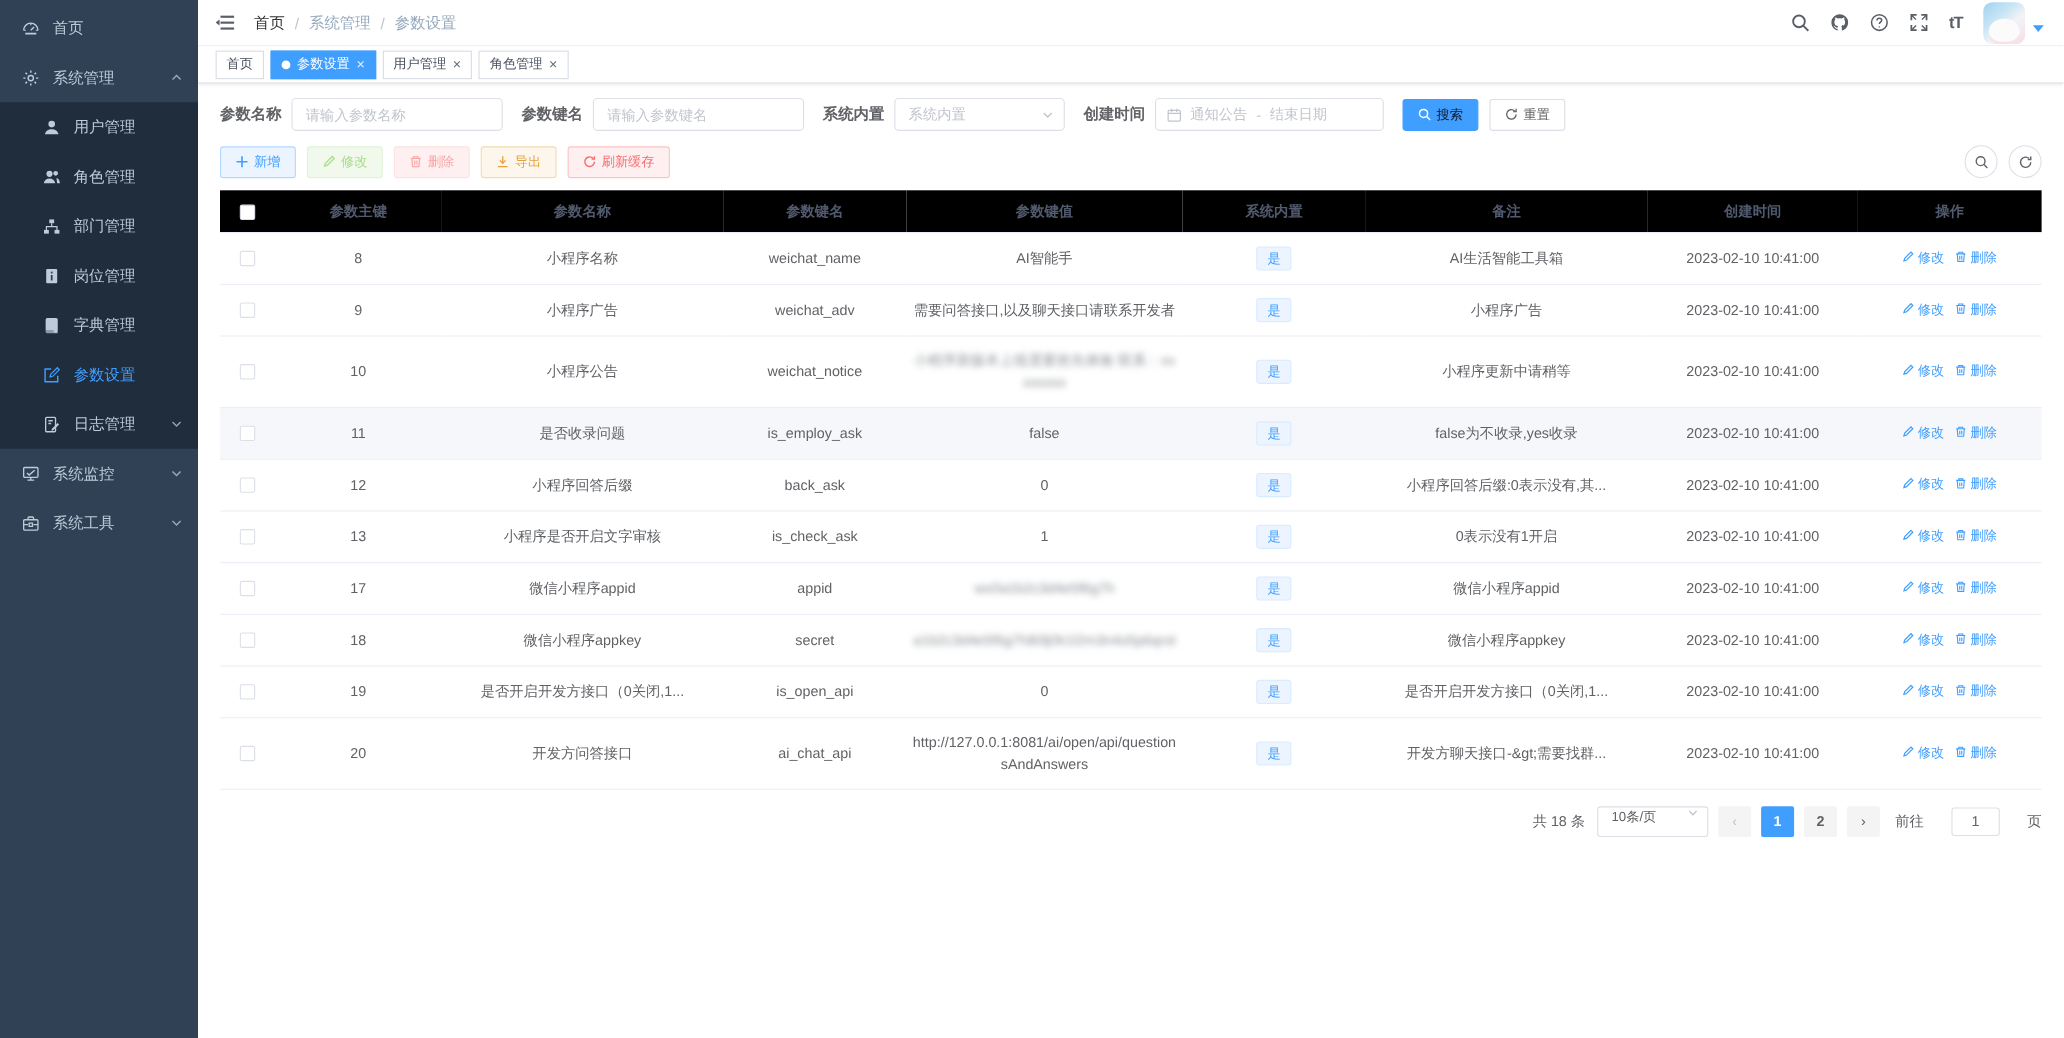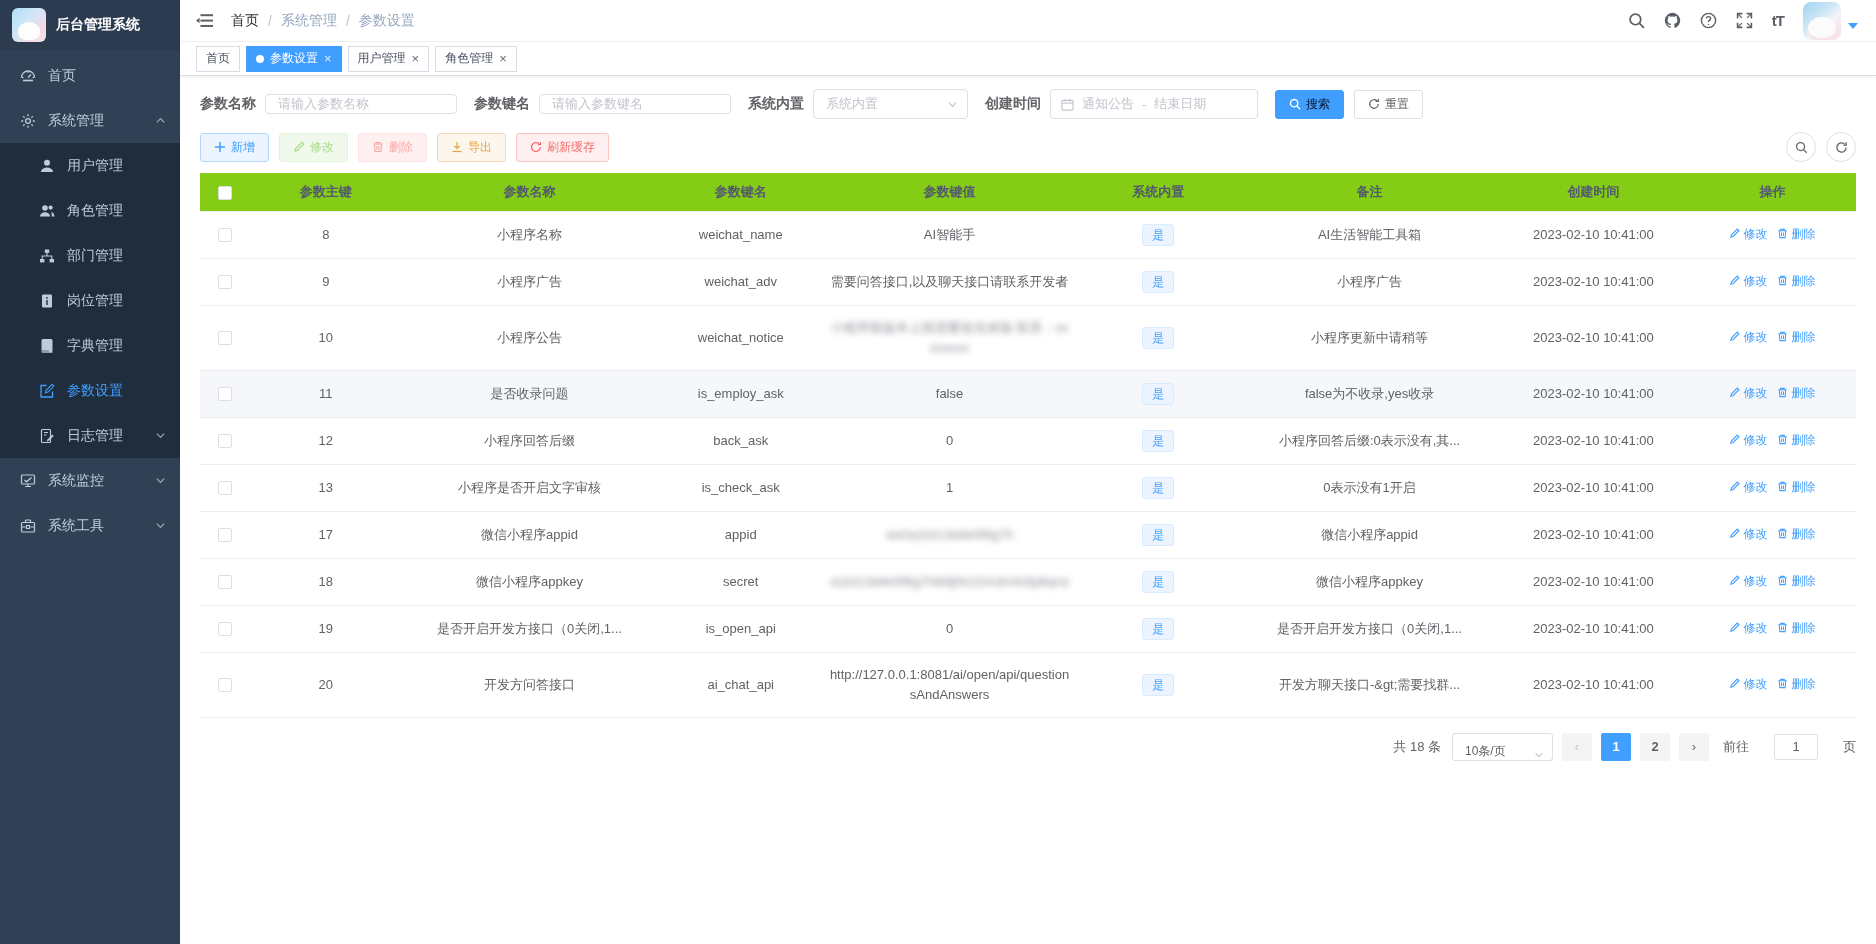--- a/index.html
+++ b/index.html
@@ -103,10 +103,6 @@
 <body>
 
 <aside class="sidebar">
-  <div class="logo">
-    <div class="logo-img"></div>
-    <span class="logo-title">后台管理系统</span>
-  </div>
   <nav class="menu" id="sidebar-menu">
       <div class="menu-item">
         <span class="micon">

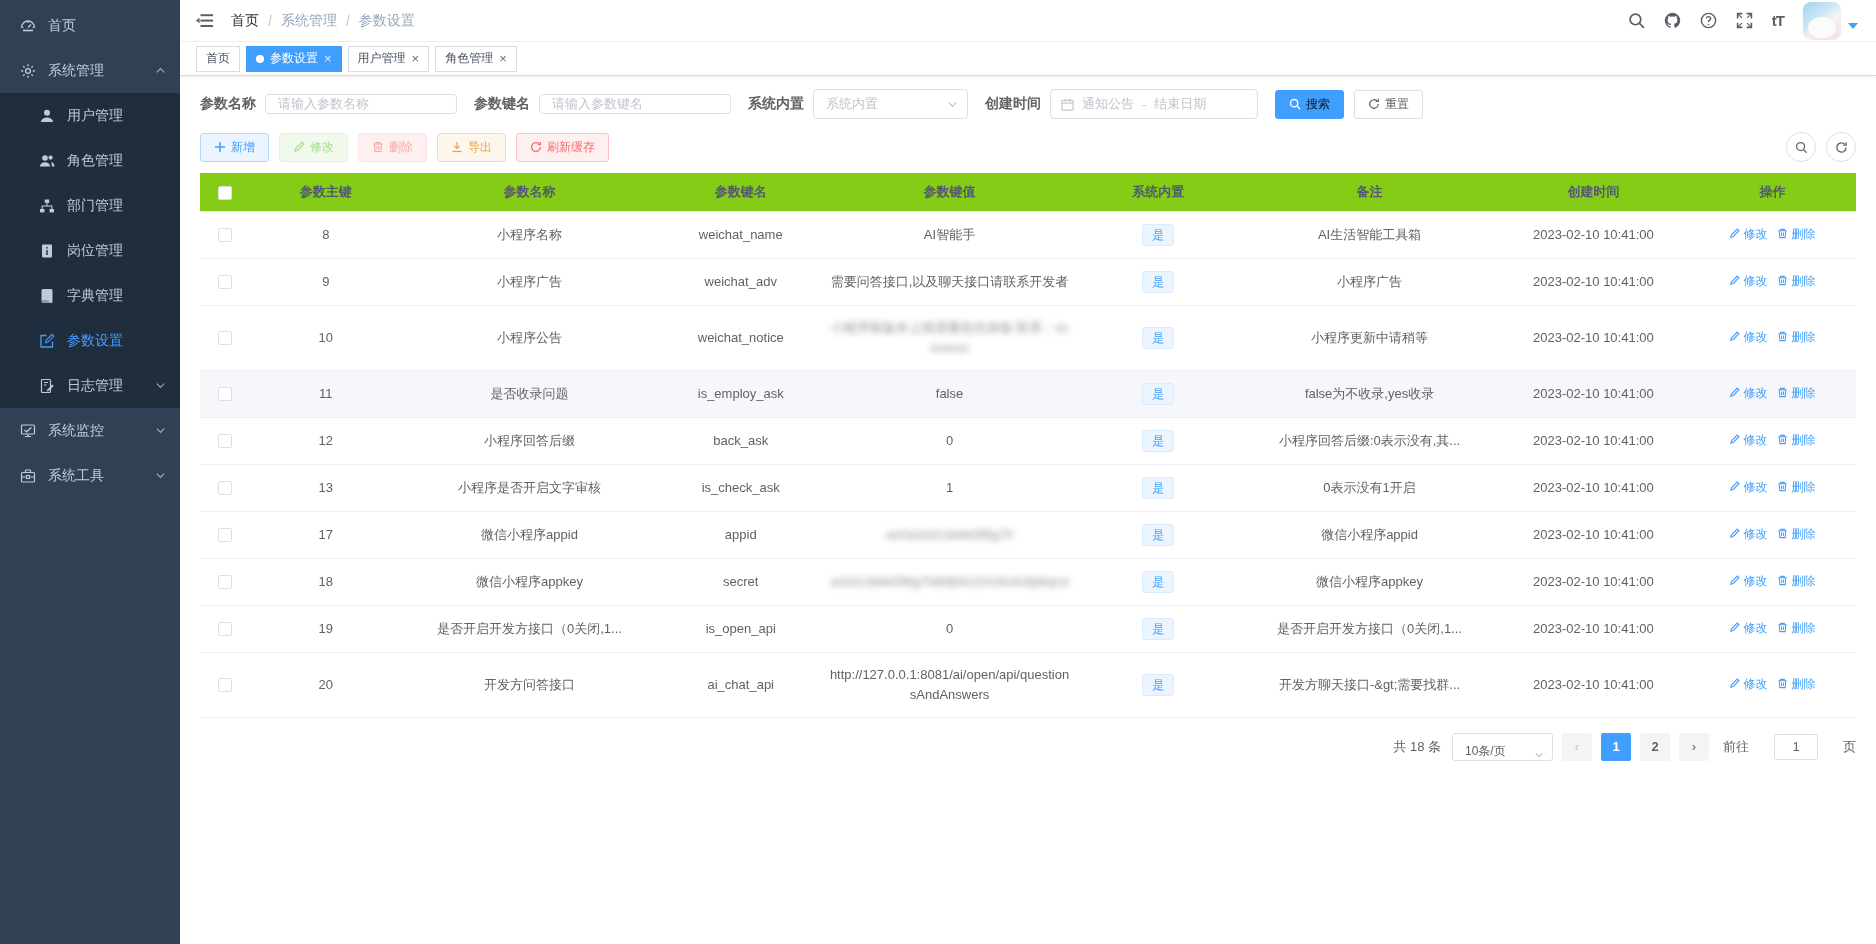--- a/index.html
+++ b/index.html
@@ -51,7 +51,7 @@
   .filter-row { display: flex; align-items: center; margin-bottom: 13px; font-size: 14px; color: #606266; }
   .f-label { font-weight: 700; margin-right: 9px; white-space: nowrap; }
   .f-group { display: flex; align-items: center; margin-right: 17px; }
-  .f-input { height: 20px; border: 1px solid #dcdfe6; border-radius: 4px; padding: 0 12px; font-size: 13px; color: #606266; outline: none; font-family: Liberation Serif, serif; }
+  .f-input { height: 30px; border: 1px solid #dcdfe6; border-radius: 4px; padding: 0 12px; font-size: 13px; color: #606266; outline: none; font-family: Liberation Sans, sans-serif; }
   .f-input::placeholder { color: #c0c4cc; }
   .w-name { width: 192px; } .w-key { width: 192px; }
   .f-select { width: 155px; height: 30px; border: 1px solid #dcdfe6; border-radius: 4px; padding: 0 9px 0 12px; display: flex; align-items: center; justify-content: space-between; color: #c0c4cc; font-size: 13px; cursor: pointer; background:#fff; }

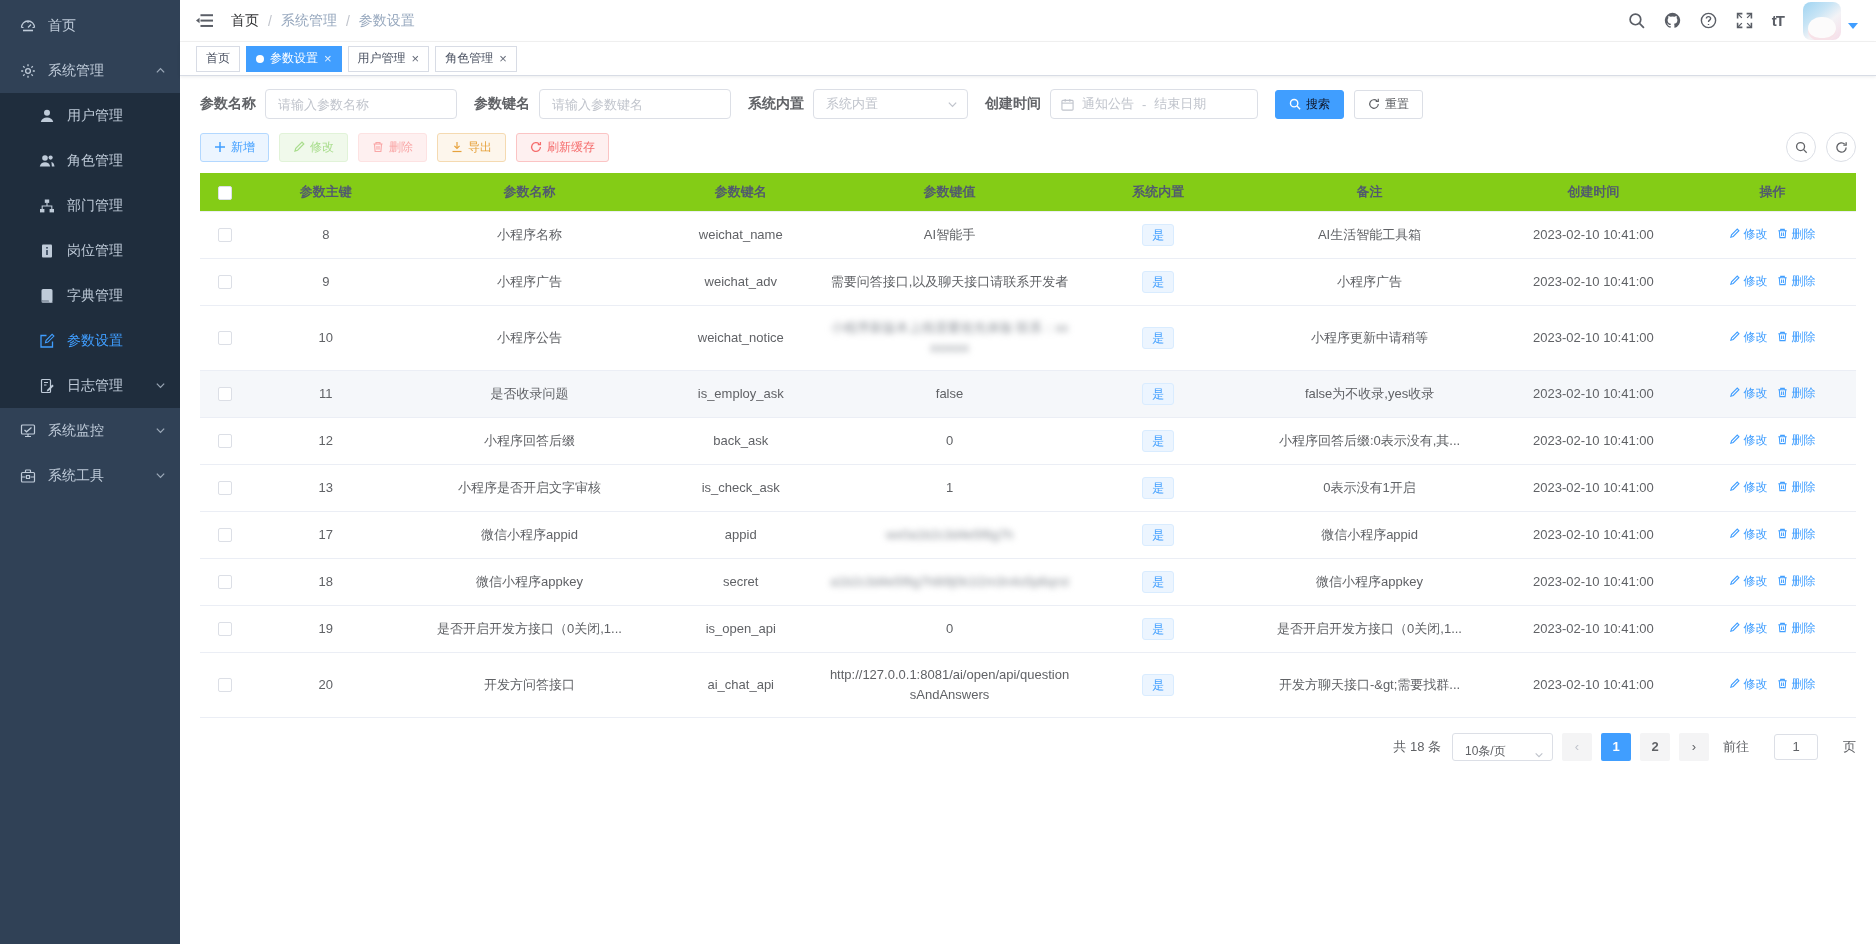--- a/index.html
+++ b/index.html
@@ -76,7 +76,7 @@
 
   
   table { width: 100%; border-collapse: collapse; table-layout: fixed; font-size: 13px; color: #606266; }
-  thead th { height: 38px; background: #84cc16; color: #515a6e; font-weight: 700; border-bottom: 1px solid #ebeef5; text-align: center; font-size: 13px; }
+  thead th { height: 38px; background: #000000; color: #515a6e; font-weight: 700; border-bottom: 1px solid #ebeef5; text-align: center; font-size: 13px; }
   td { padding: 12px 6px; border-bottom: 1px solid #ebeef5; text-align: center; line-height: 20px; }
   tr.highlight td { background: #f5f7fa; }
   .checkbox { display: inline-block; width: 14px; height: 14px; border: 1px solid #dcdfe6; border-radius: 2px; background: #fff; cursor: pointer; vertical-align: middle; }

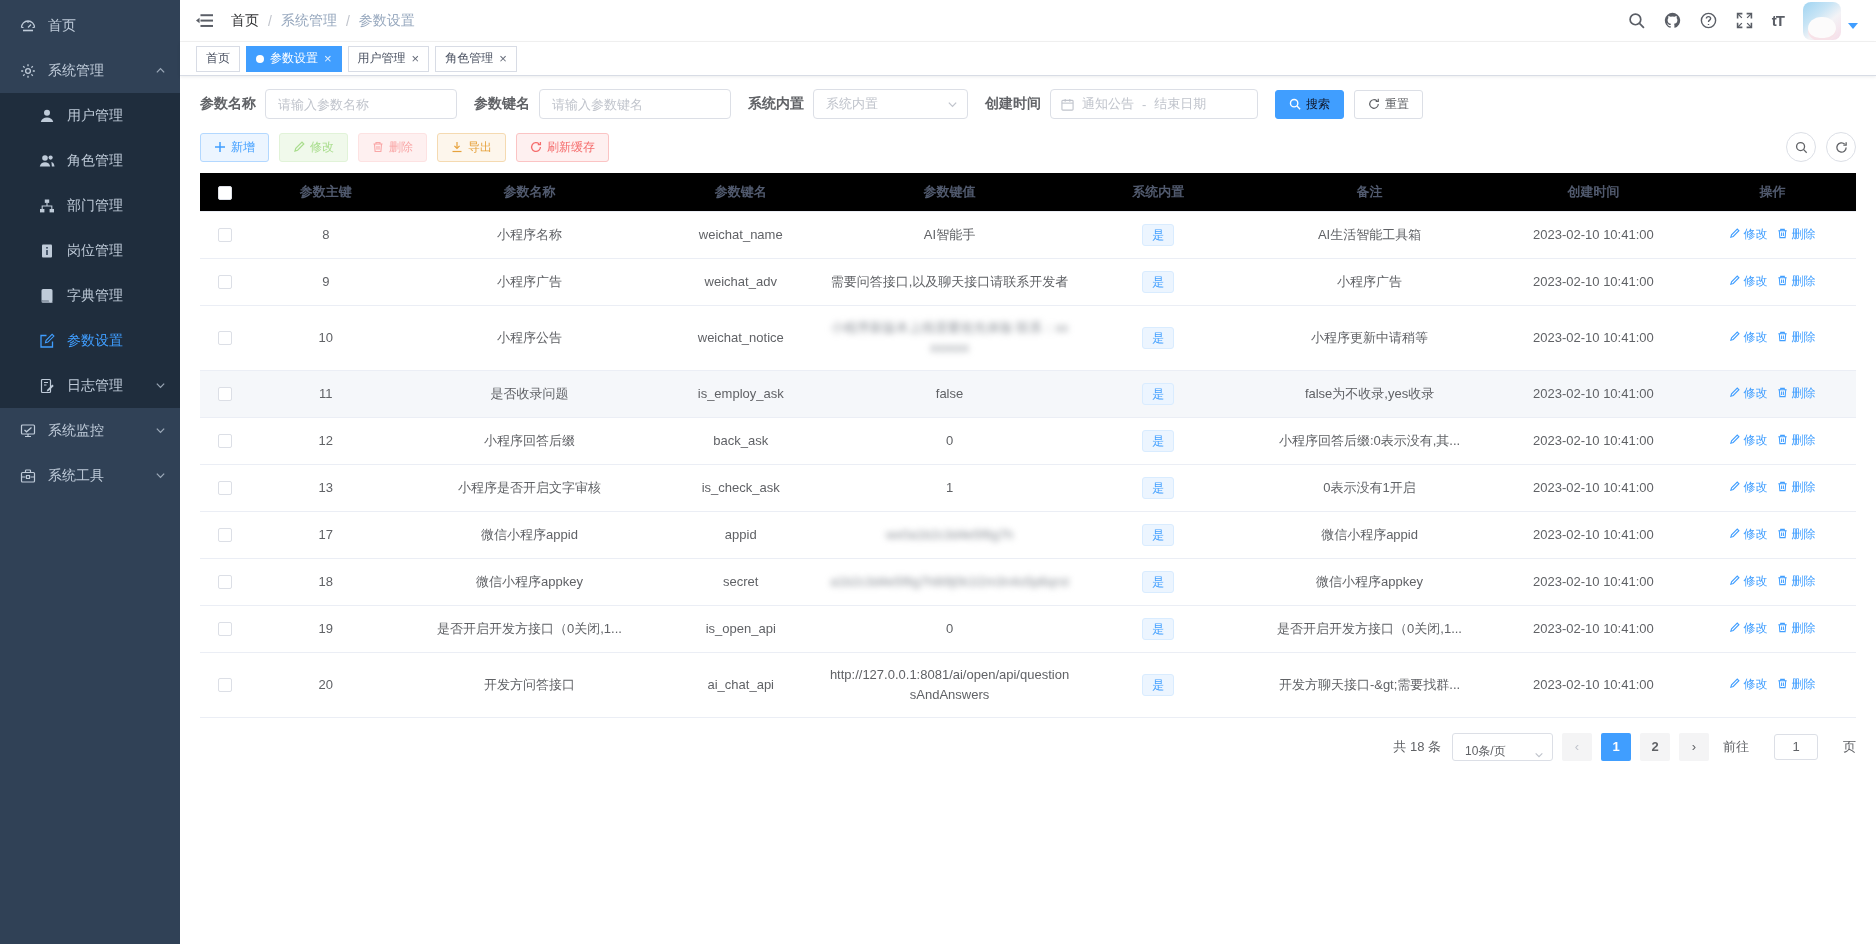--- a/index.html
+++ b/index.html
@@ -90,7 +90,7 @@
   
   .pagination { display: flex; align-items: center; justify-content: flex-end; gap: 9px; margin-top: 15px; font-size: 13px; color: #606266; padding-bottom: 20px; }
   .total-label { margin-right: 2px; }
-  .page-size { width: 101px; height: 28px; border: 1px solid #dcdfe6; border-radius: 3px; display: flex; align-items: flex-end; justify-content: space-between; padding: 0 8px 0 12px; font-size: 12px; color: #606266; cursor: pointer; background:#fff; }
+  .page-size { width: 101px; height: 28px; border: 1px solid #dcdfe6; border-radius: 3px; display: flex; align-items: flex-start; justify-content: space-between; padding: 0 8px 0 12px; font-size: 12px; color: #606266; cursor: pointer; background:#fff; }
   .page-size svg { width: 10px; height: 10px; color: #c0c4cc; }
   .pg-btn { min-width: 30px; height: 28px; padding: 0 4px; border-radius: 2px; background: #f4f4f5; color: #606266; display: inline-flex; align-items: center; justify-content: center; font-size: 13px; cursor: pointer; font-weight: bold; }
   .pg-btn.arrow-btn { color: #c0c4cc; font-weight: normal; }

